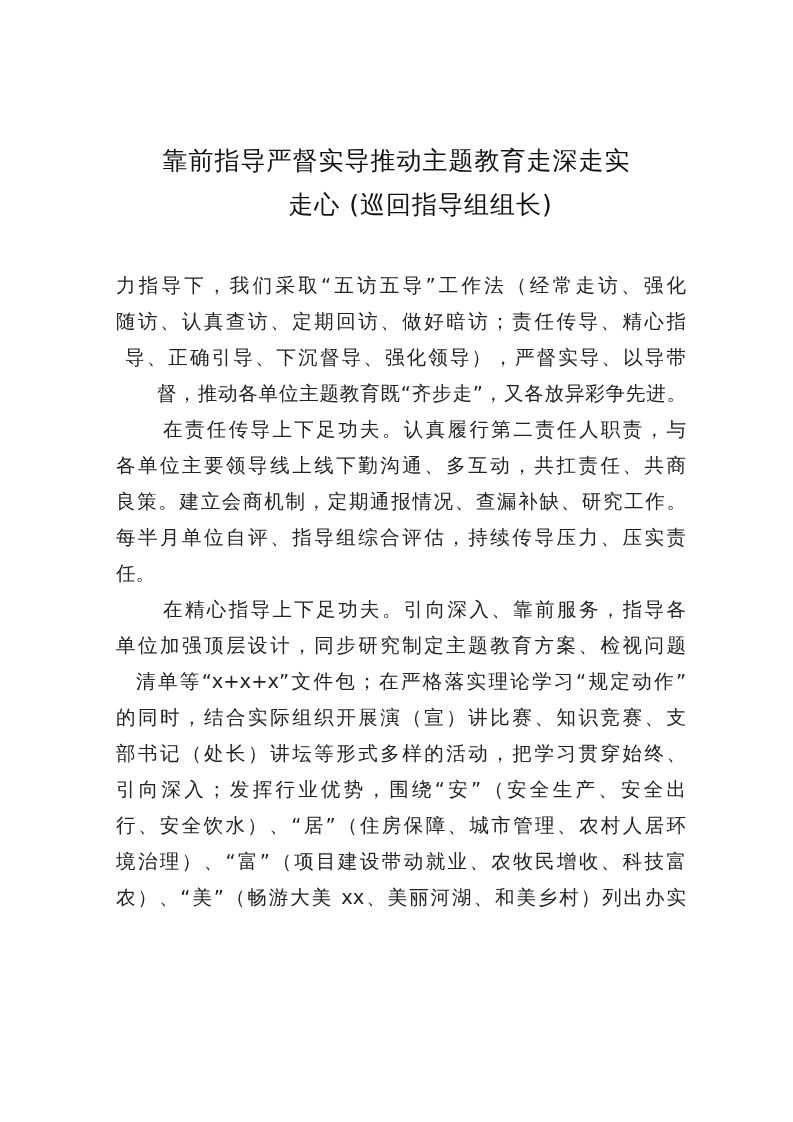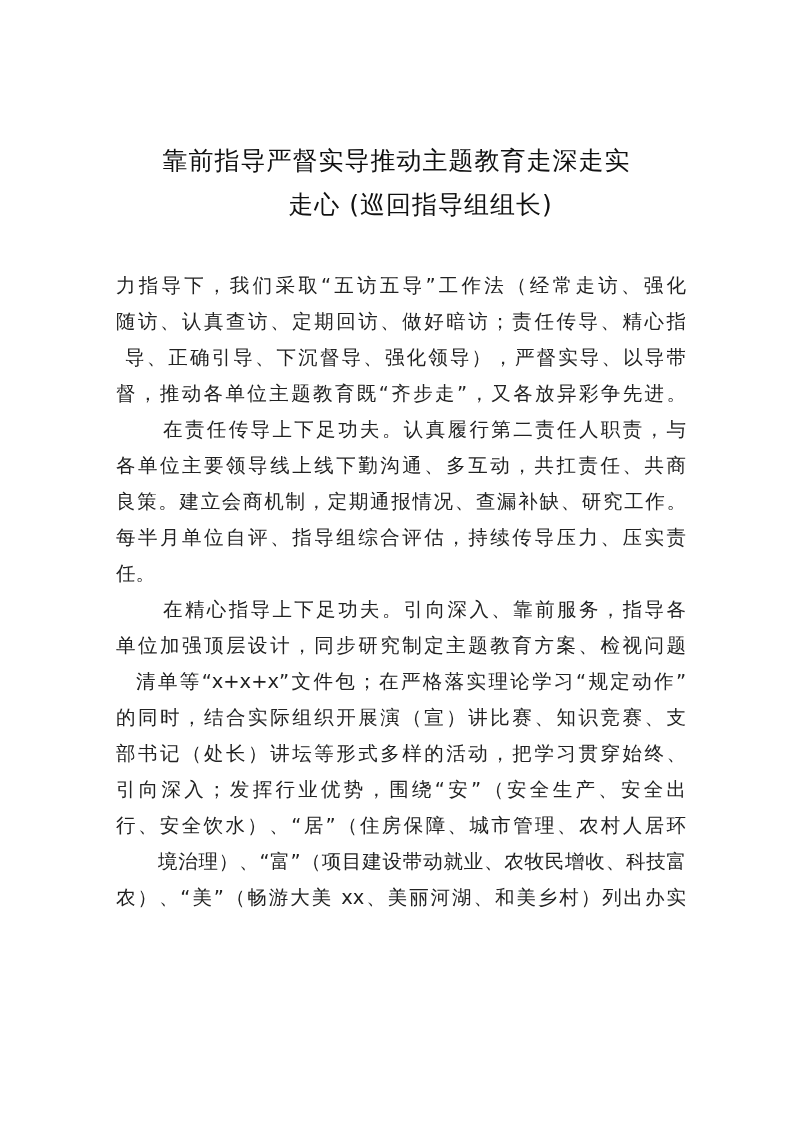--- a/index.html
+++ b/index.html
@@ -30,7 +30,7 @@
       <div class="line"><span style="display: inline; white-space: nowrap; letter-spacing: 0px;">力指导下，我们采取“五访五导”工作法（经常走访、强化</span></div>
       <div class="line"><span style="display: inline; white-space: nowrap; letter-spacing: 0px;">随访、认真查访、定期回访、做好暗访；责任传导、精心指</span></div>
       <div class="line"><span style="display: inline; white-space: nowrap; letter-spacing: 0px; margin-left: 9px;">导、正确引导、下沉督导、强化领导），严督实导、以导带</span></div>
-      <div class="line"><span style="display: inline; white-space: nowrap; letter-spacing: 0px;">督，推动各单位主题教育既“齐步走”，又各放异彩争先进。</span></div>
+      <div class="line"><span style="display: inline; white-space: nowrap; letter-spacing: 0px; margin-left: 41px;">督，推动各单位主题教育既“齐步走”，又各放异彩争先进。</span></div>
     </div>
     <div>
       <div class="line indent"><span style="display: inline; white-space: nowrap; letter-spacing: 0px;">在责任传导上下足功夫。认真履行第二责任人职责，与</span></div>

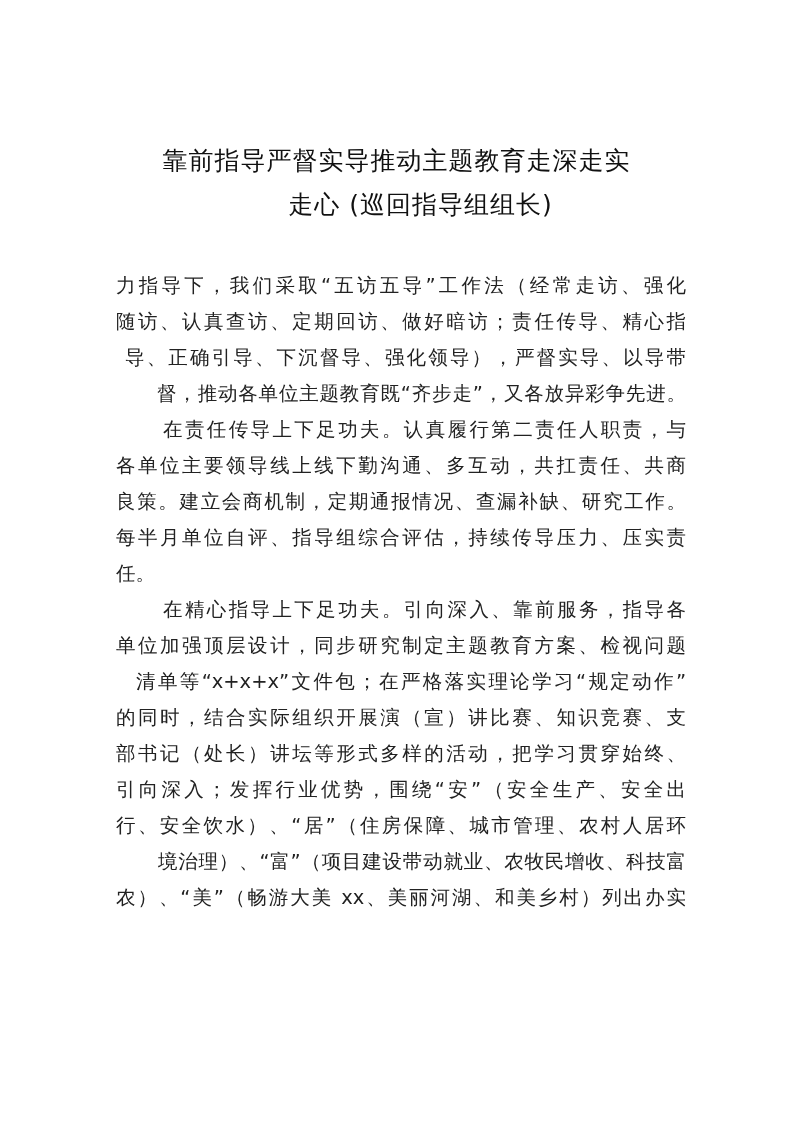--- a/index.html
+++ b/index.html
@@ -47,7 +47,7 @@
       <div class="line"><span style="display: inline; white-space: nowrap; letter-spacing: 0px;">部书记（处长）讲坛等形式多样的活动，把学习贯穿始终、</span></div>
       <div class="line"><span style="display: inline; white-space: nowrap; letter-spacing: 0px;">引向深入；发挥行业优势，围绕“安”（安全生产、安全出</span></div>
       <div class="line"><span style="display: inline; white-space: nowrap; letter-spacing: 0px;">行、安全饮水）、“居”（住房保障、城市管理、农村人居环</span></div>
-      <div class="line"><span style="display: inline; white-space: nowrap; letter-spacing: 0px; margin-left: 42px;">境治理）、“富”（项目建设带动就业、农牧民增收、科技富</span></div>
+      <div class="line"><span style="display: inline; white-space: nowrap; letter-spacing: 0px;">境治理）、“富”（项目建设带动就业、农牧民增收、科技富</span></div>
       <div class="line"><span style="display: inline; white-space: nowrap; letter-spacing: 0px;">农）、“美”（畅游大美 xx、美丽河湖、和美乡村）列出办实</span></div>
     </div>
   </div>

